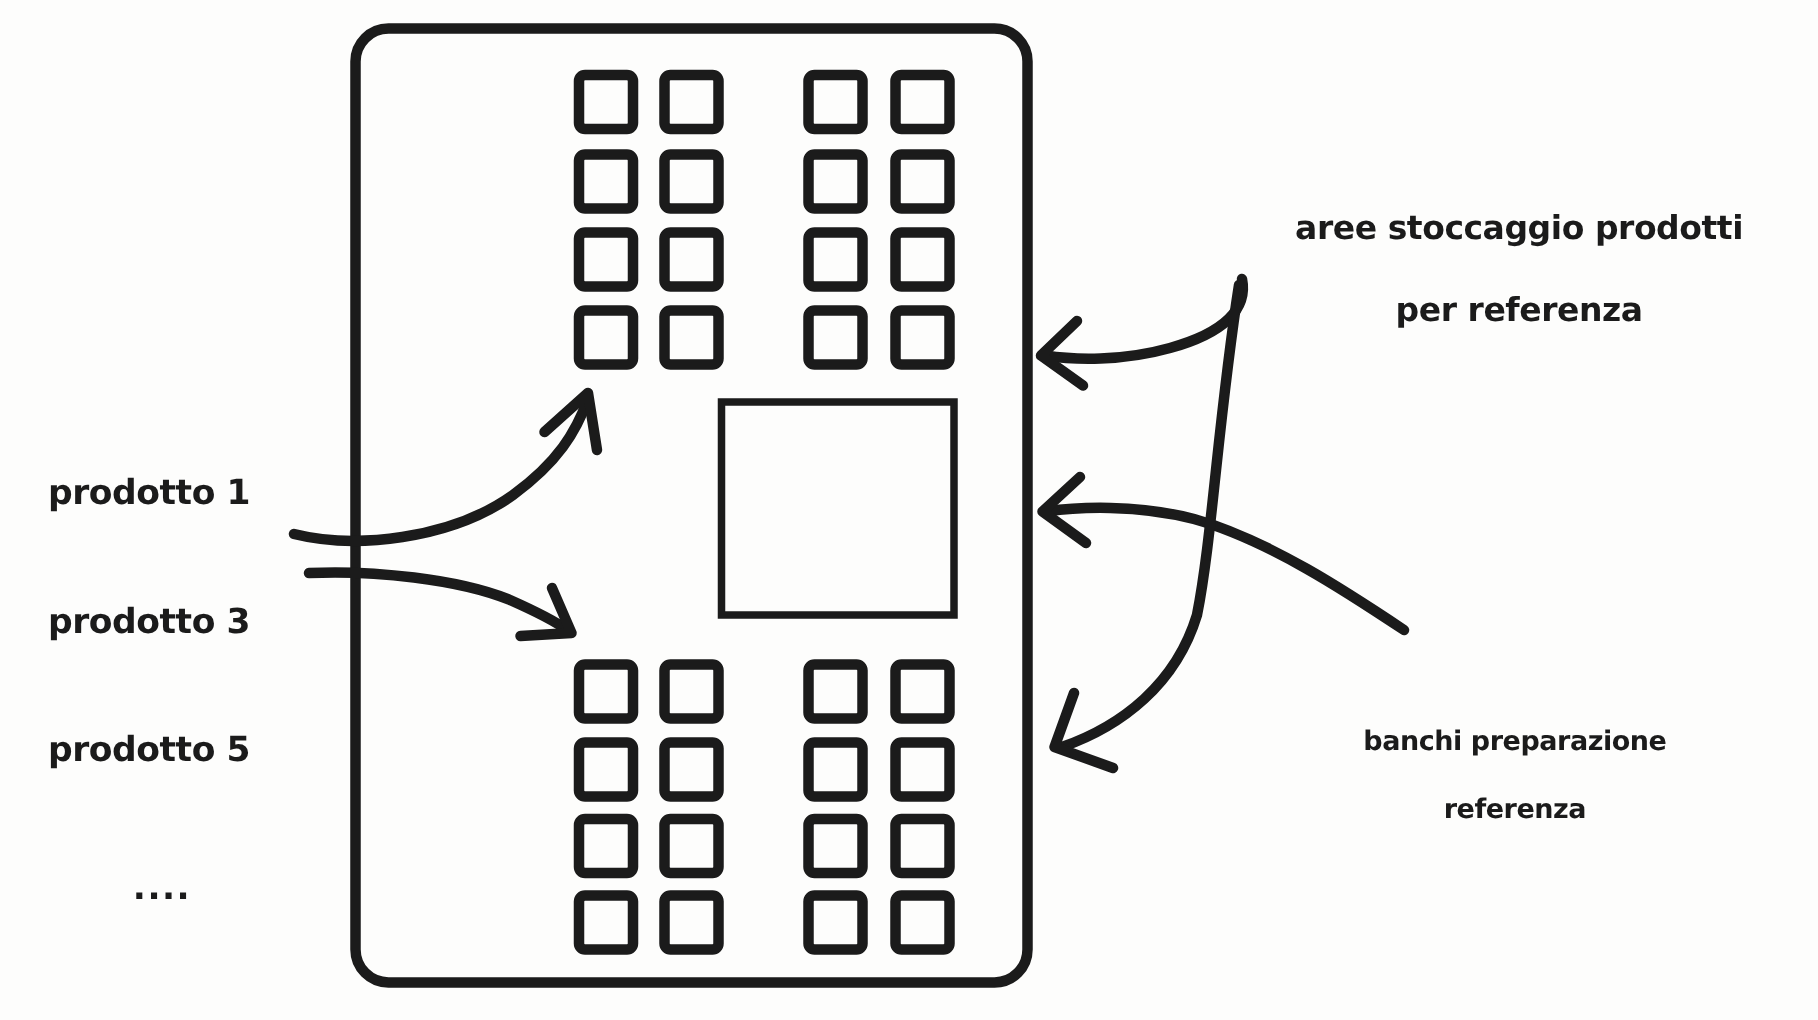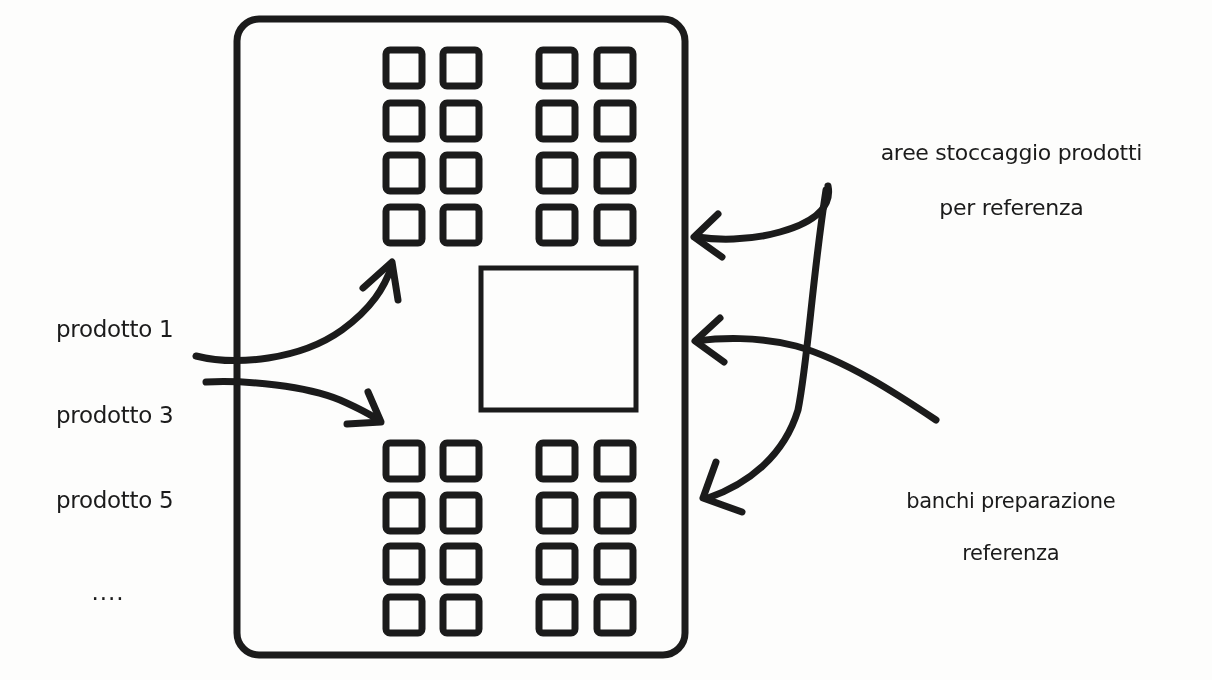--- a/index.html
+++ b/index.html
@@ -29,7 +29,7 @@
     position: absolute;
     color: #1b1b1b;
     font-family: "DejaVu Sans", sans-serif;
-    font-weight: normal;
+    font-weight: bold;
     letter-spacing: -0.3px;
     line-height: 1.24;
     white-space: pre;

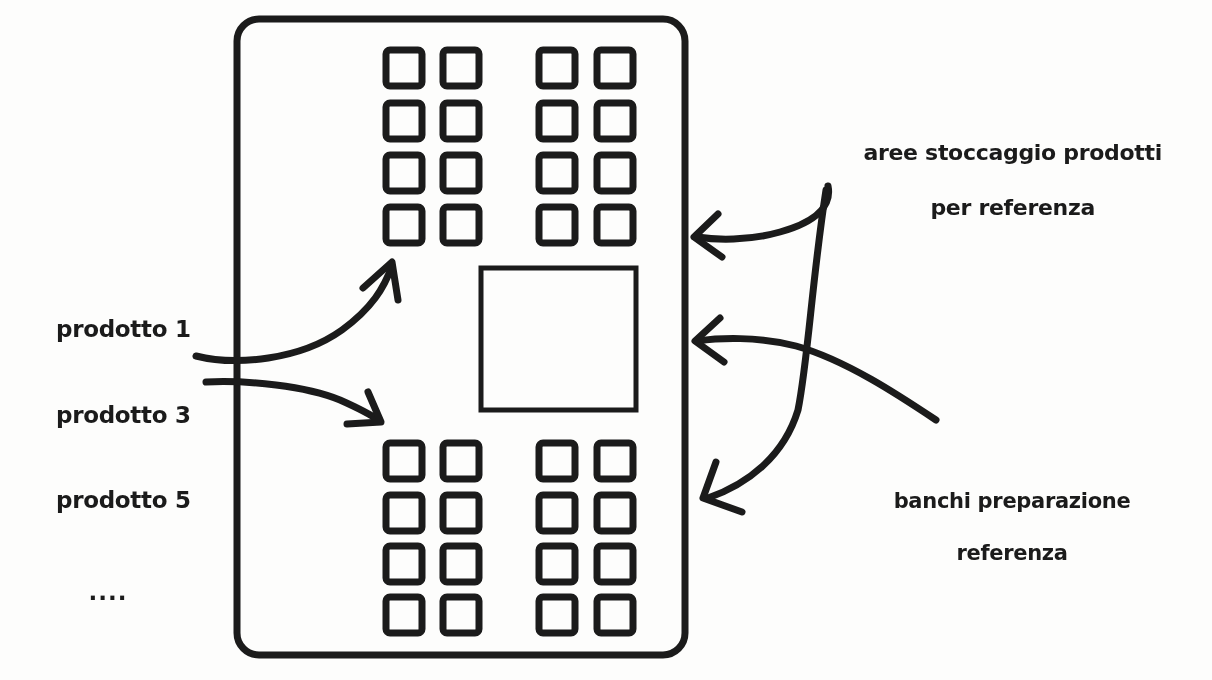--- a/index.html
+++ b/index.html
@@ -40,7 +40,7 @@
     font-size: 23px;
     text-align: left;
   }
-  #product-list .prod-line { display: block; margin-left: 24px; }
+  #product-list .prod-line { display: block; }
   #product-list .ellipsis {
     display: block;
     text-align: center;

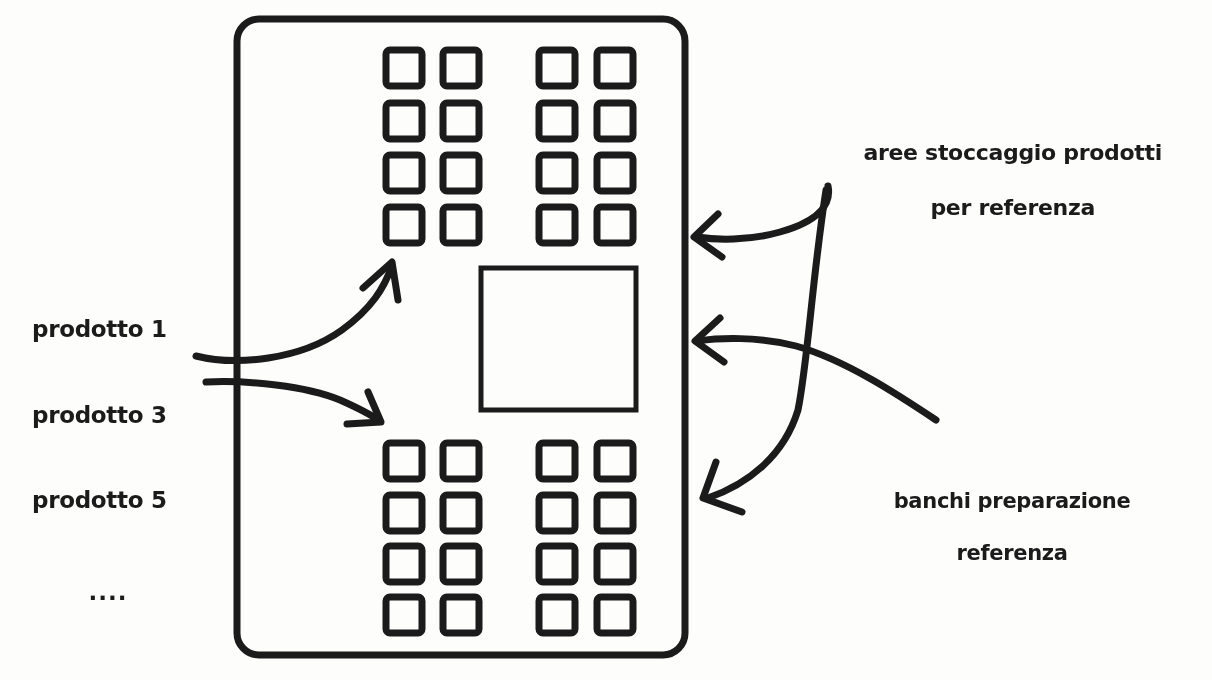--- a/index.html
+++ b/index.html
@@ -59,7 +59,7 @@
     left: 842px;
     top: 462px;
     width: 312px;
-    font-size: 21px;
+    font-size: 18px;
     text-align: center;
   }
 </style>

